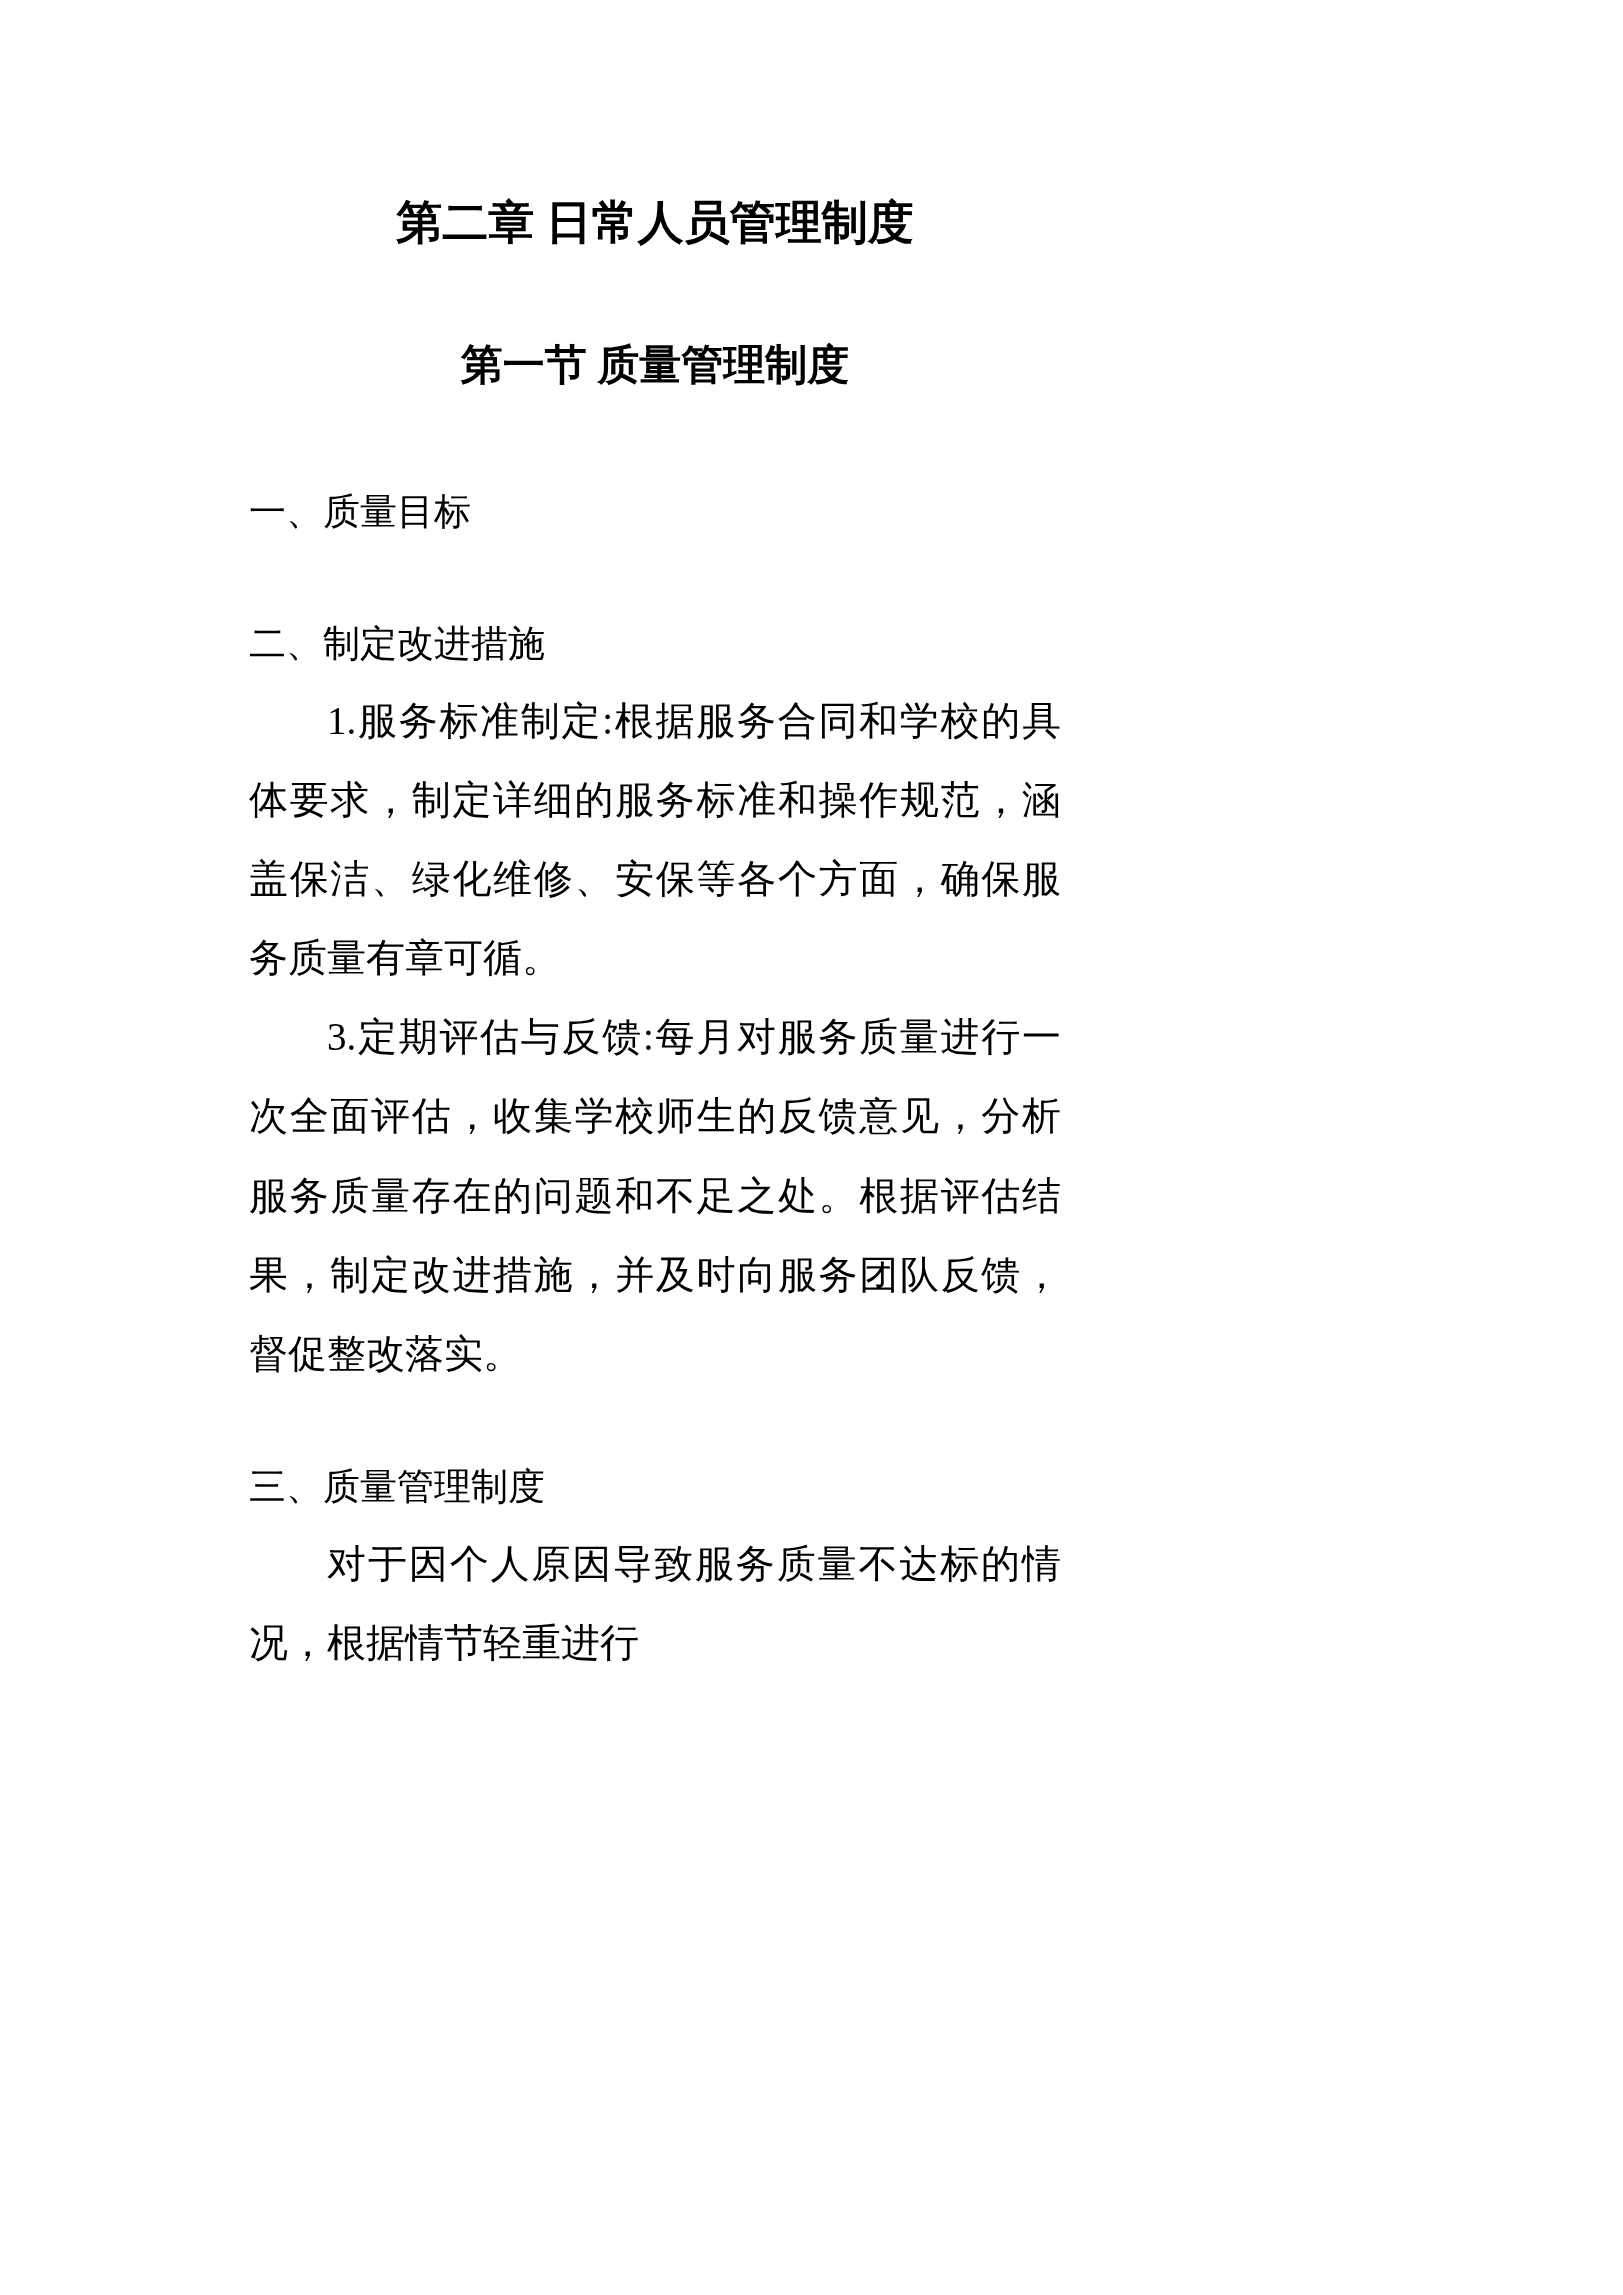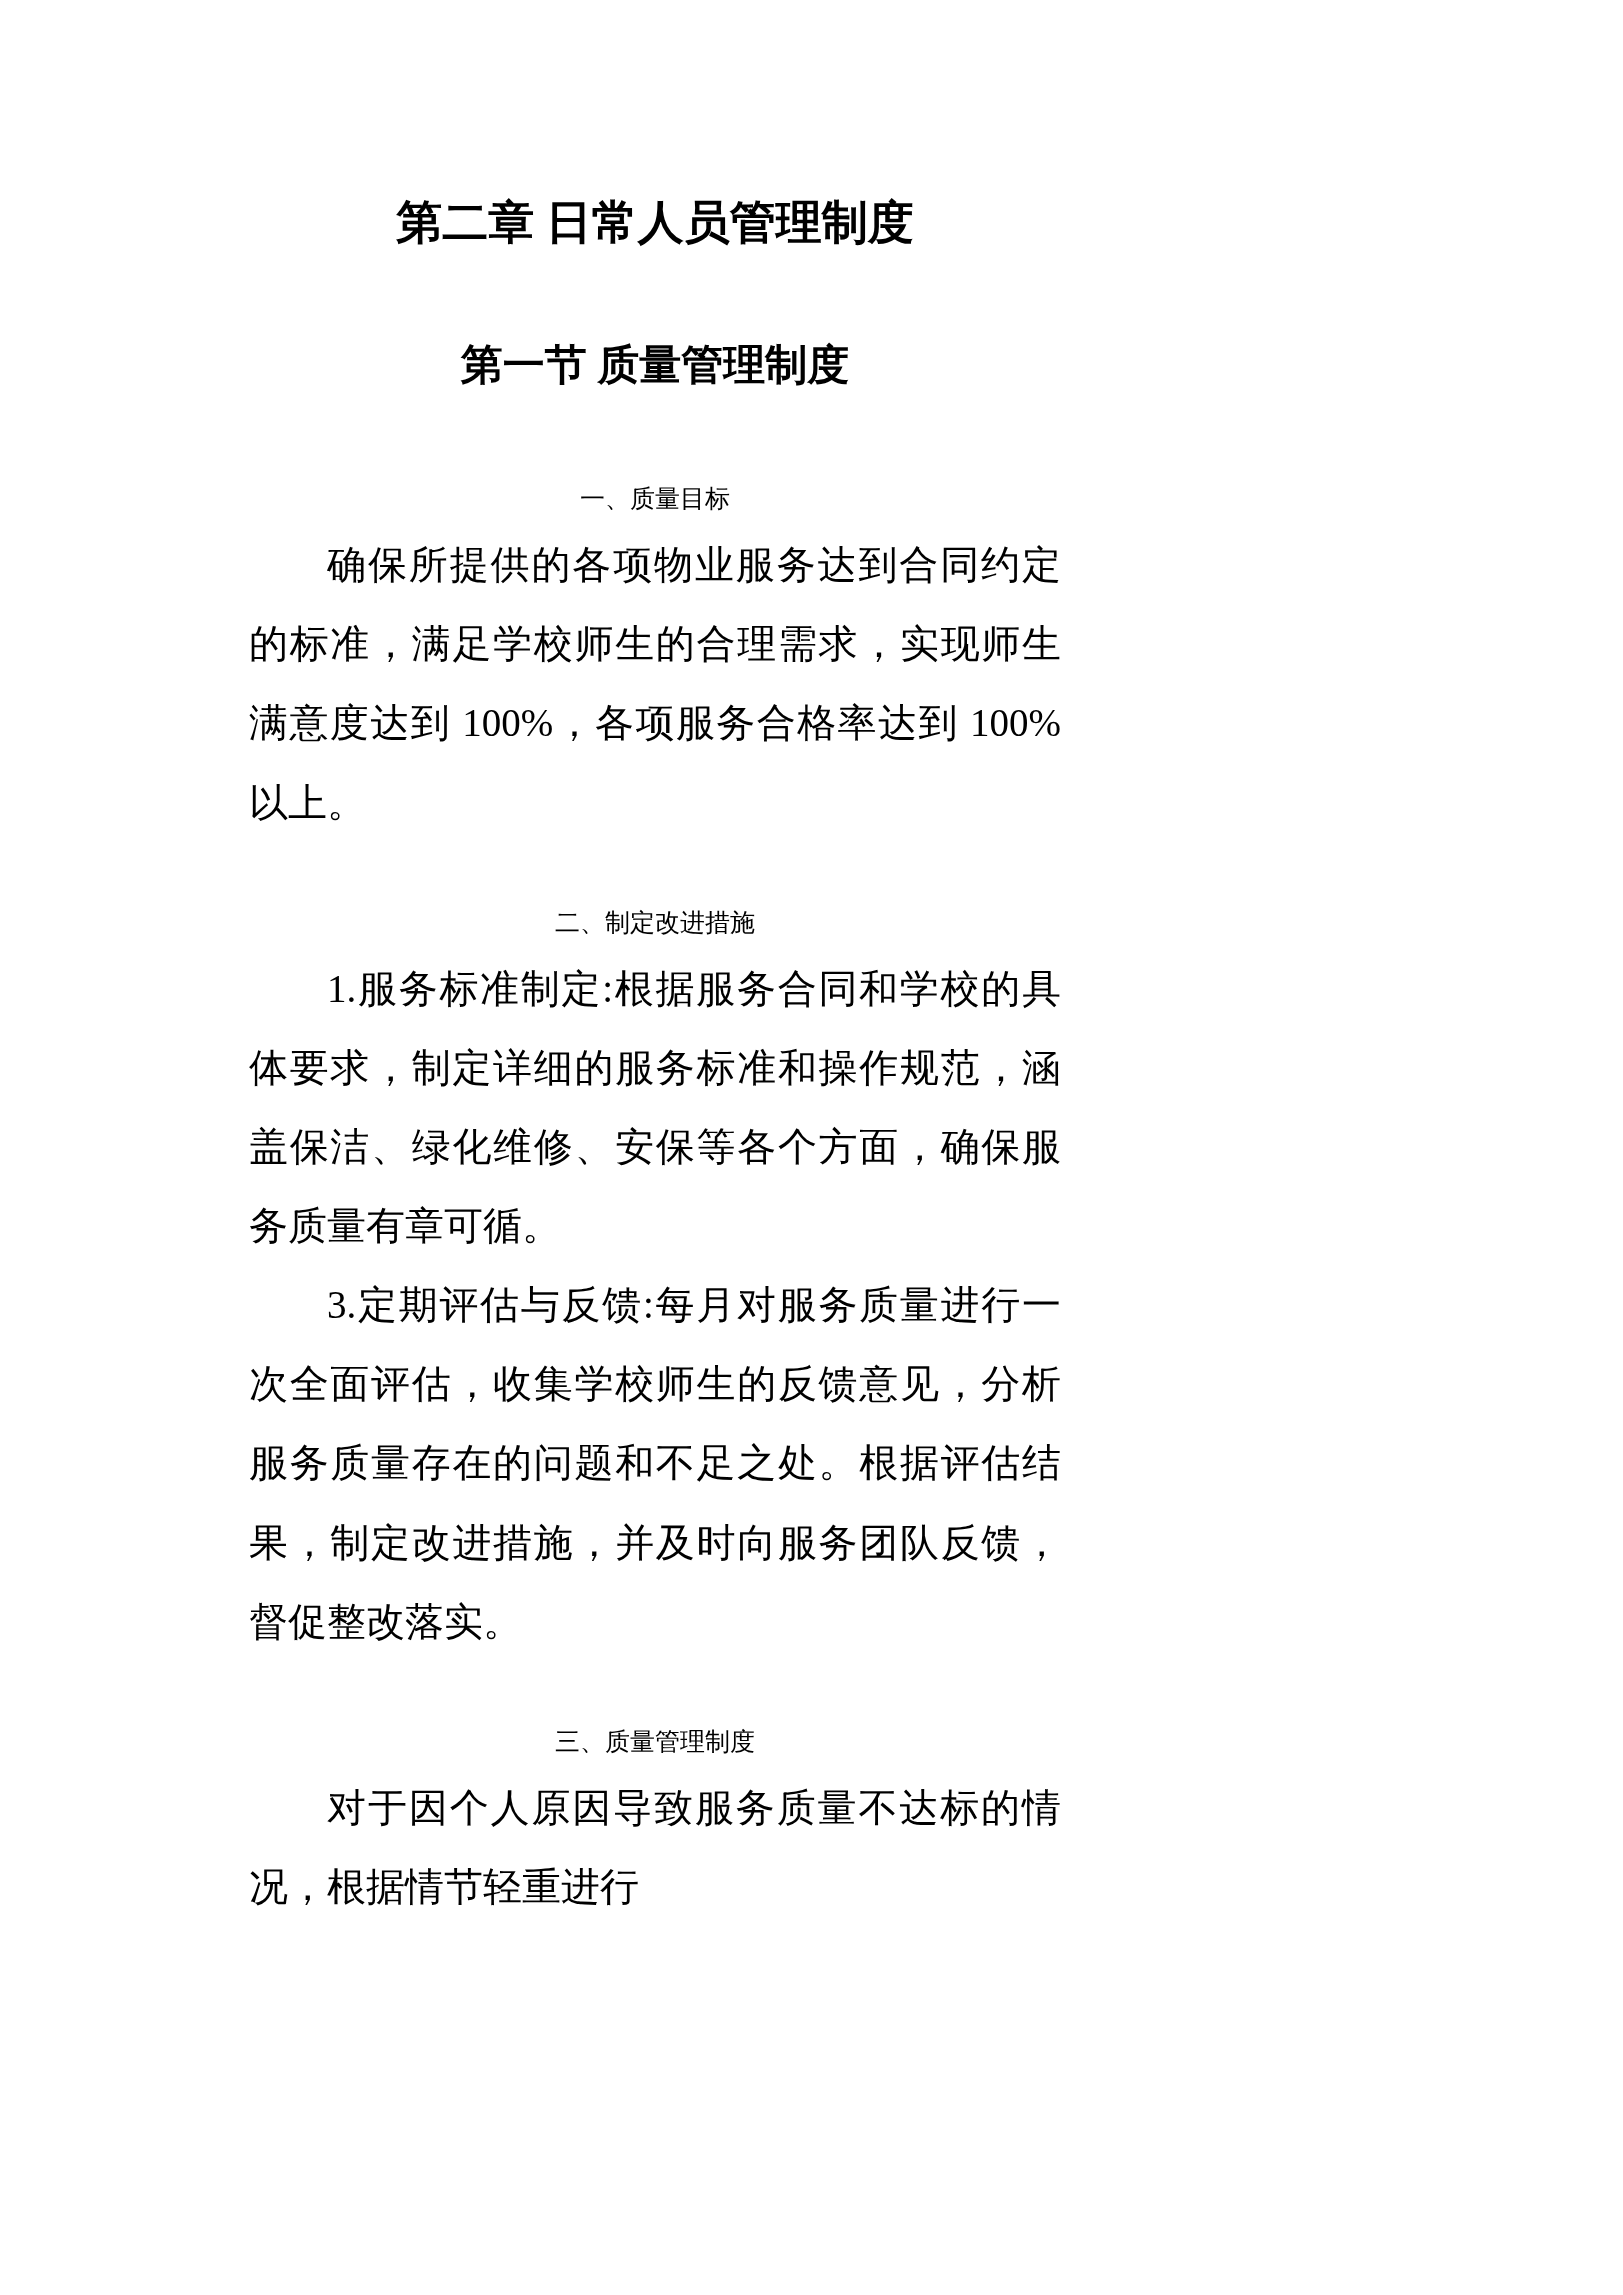--- a/index.html
+++ b/index.html
@@ -40,9 +40,9 @@
   }
   .section-heading {
     margin: 0;
-    font-size: 25px;
+    font-size: 37px;
     line-height: 2.03;
-    text-align: center;
+    text-align: left;
   }
   .para {
     margin: 0;

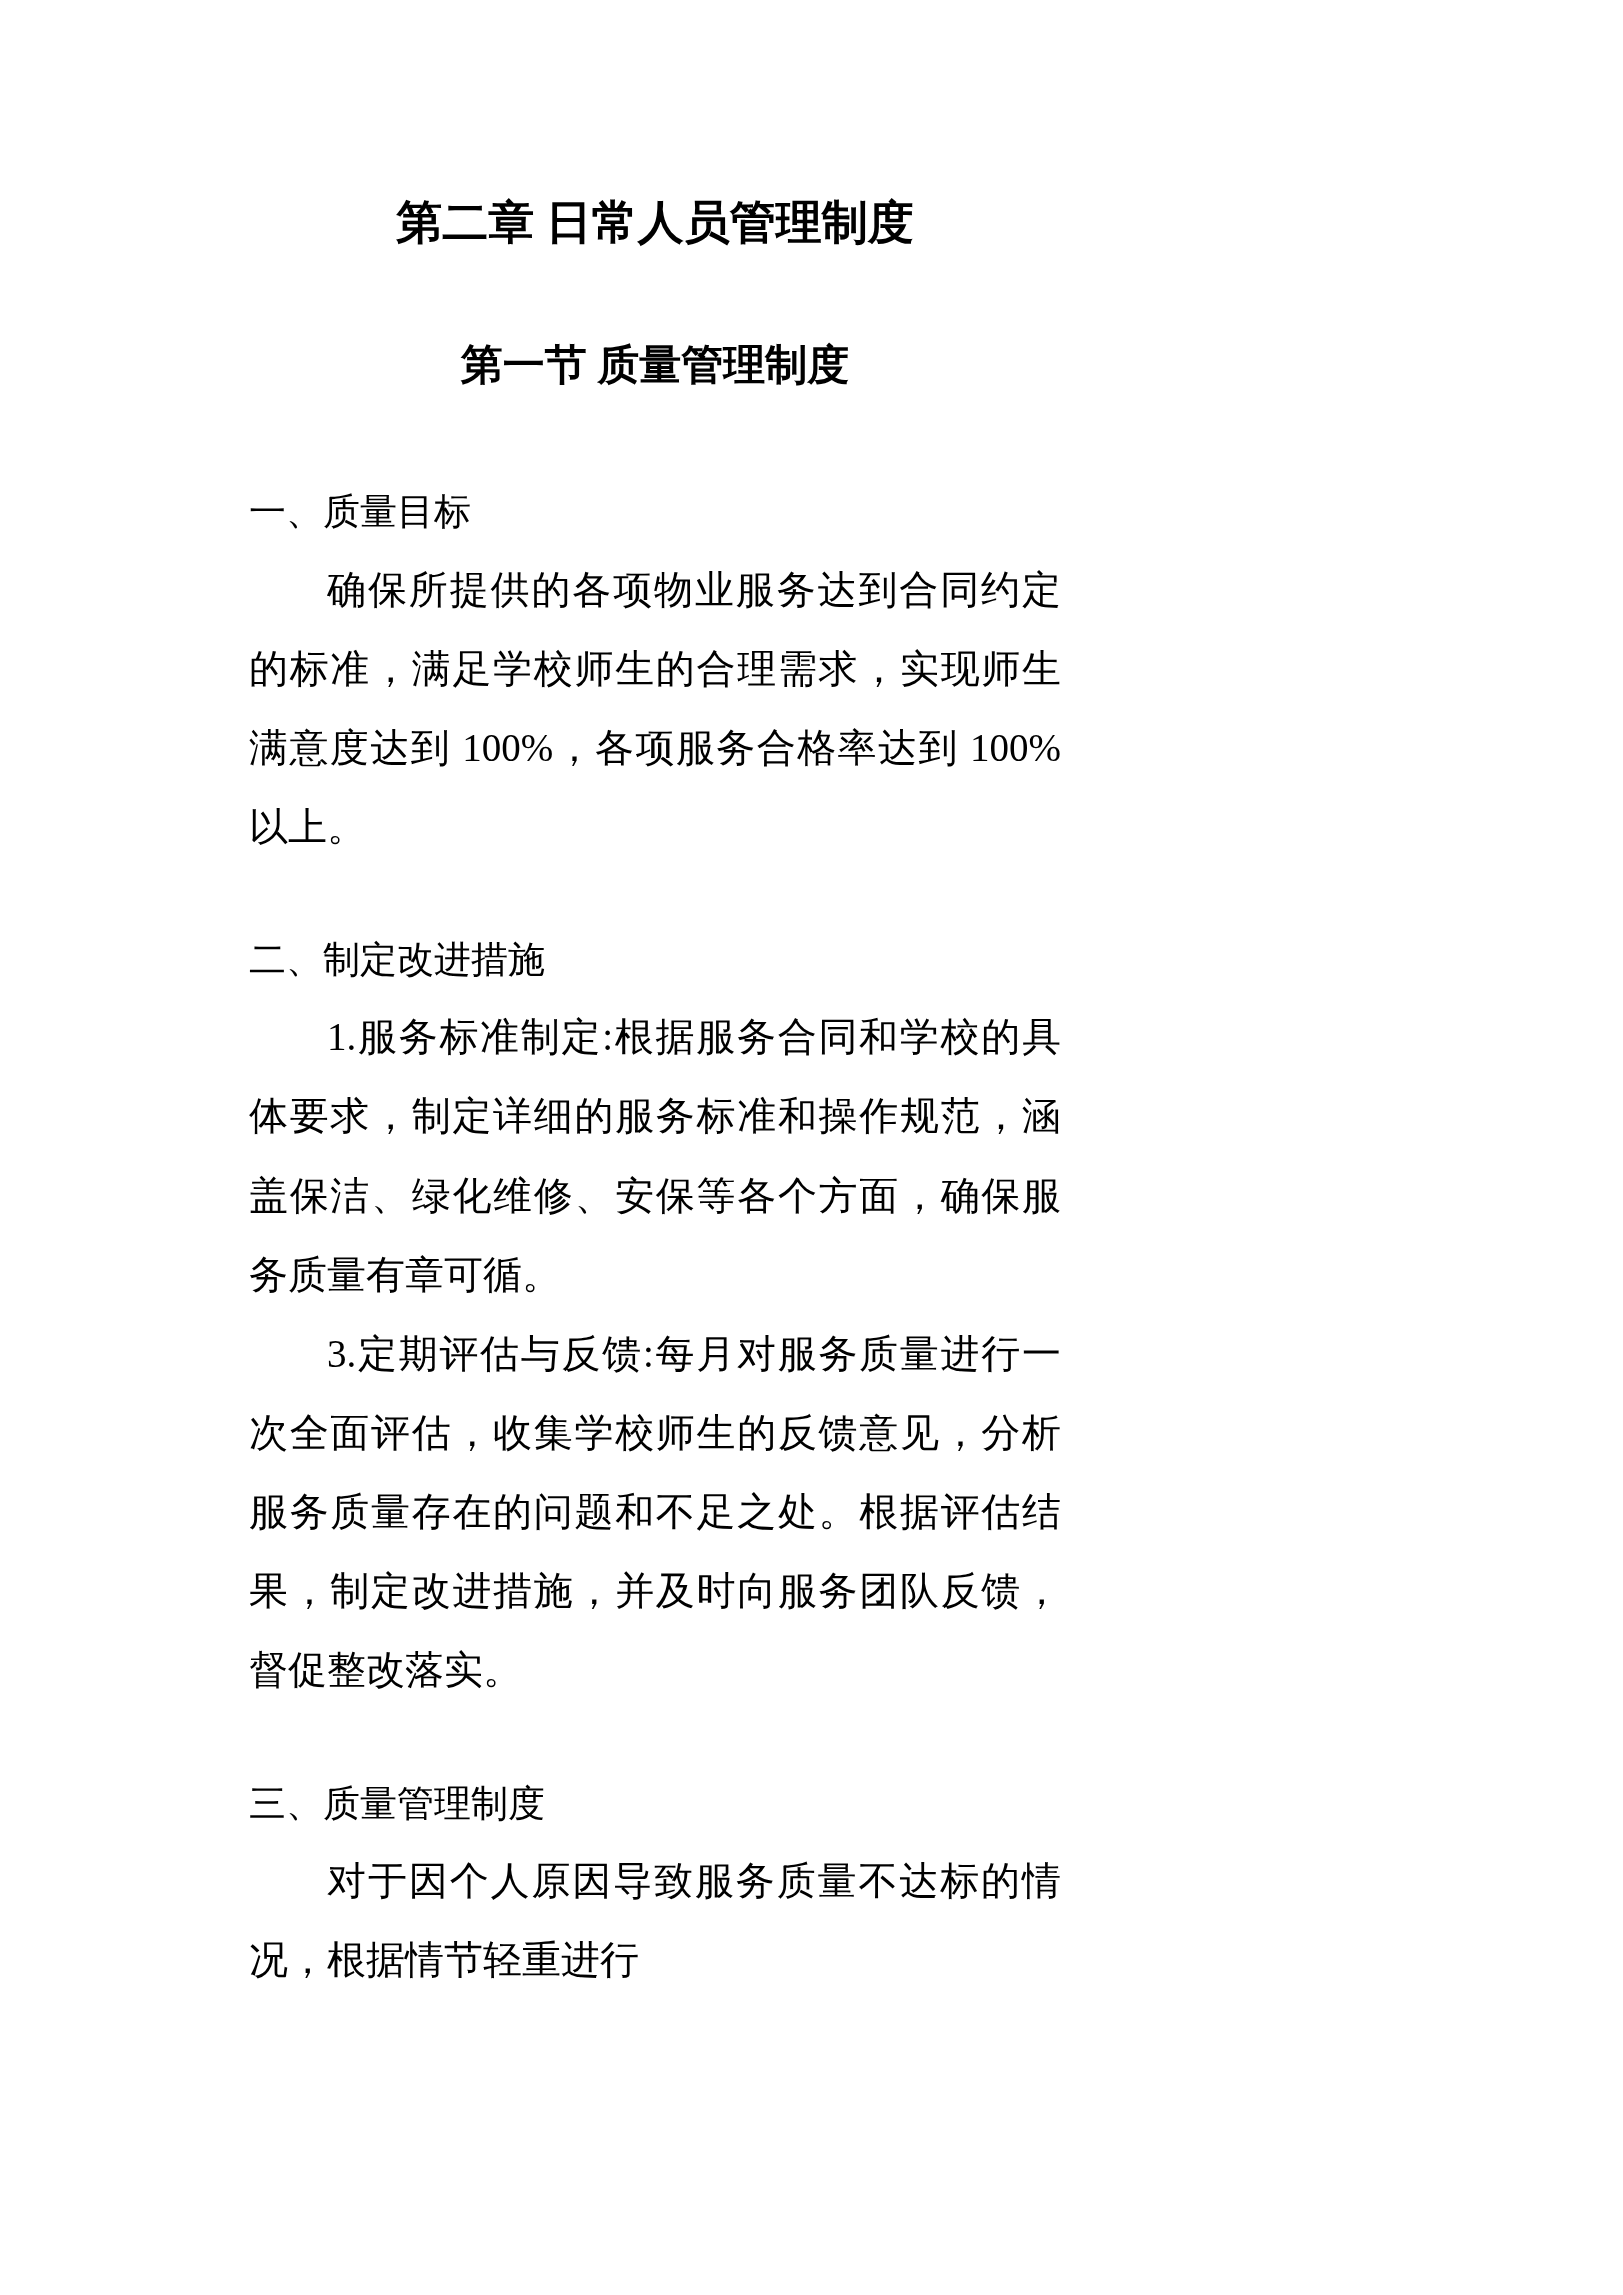--- a/index.html
+++ b/index.html
@@ -75,7 +75,6 @@
 
     <div class="section">
       <p class="section-heading">一、质量目标</p>
-      <p class="para">确保所提供的各项物业服务达到合同约定的标准，满足学校师生的合理需求，实现师生满意度达到 100%，各项服务合格率达到 100%以上。</p>
     </div>
 
     <div class="section">

